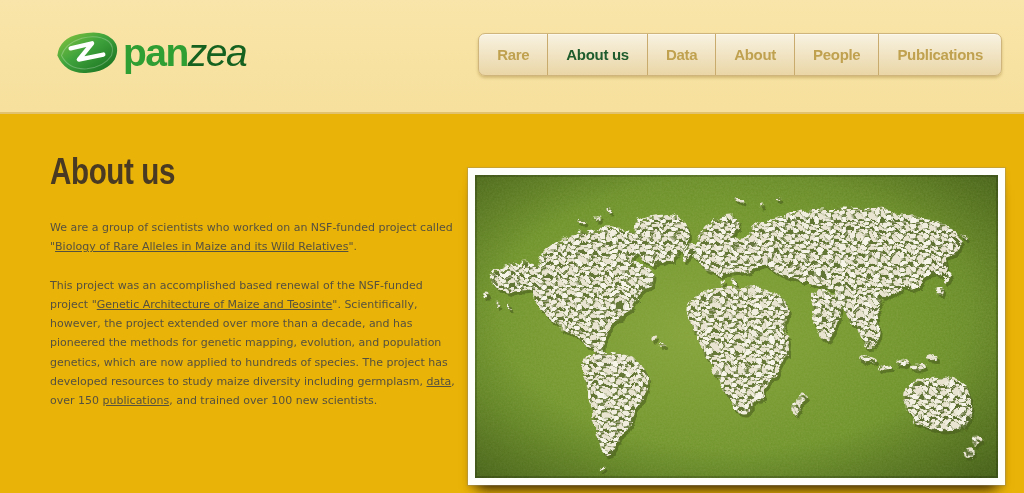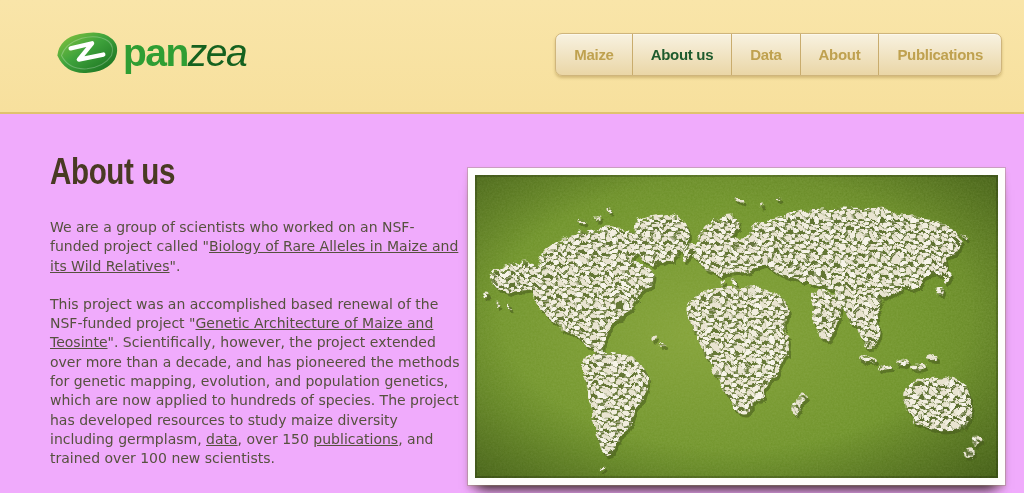--- a/index.html
+++ b/index.html
@@ -8,7 +8,7 @@
     font-family:"DejaVu Sans","Liberation Sans",sans-serif;
     background:#faeecd;
   }
-  .page{position:relative;width:1024px;height:493px;background:#f0abfc;overflow:hidden;}
+  .page{position:relative;width:1024px;height:493px;background:#eab308;overflow:hidden;}
 
   
   .site-header{

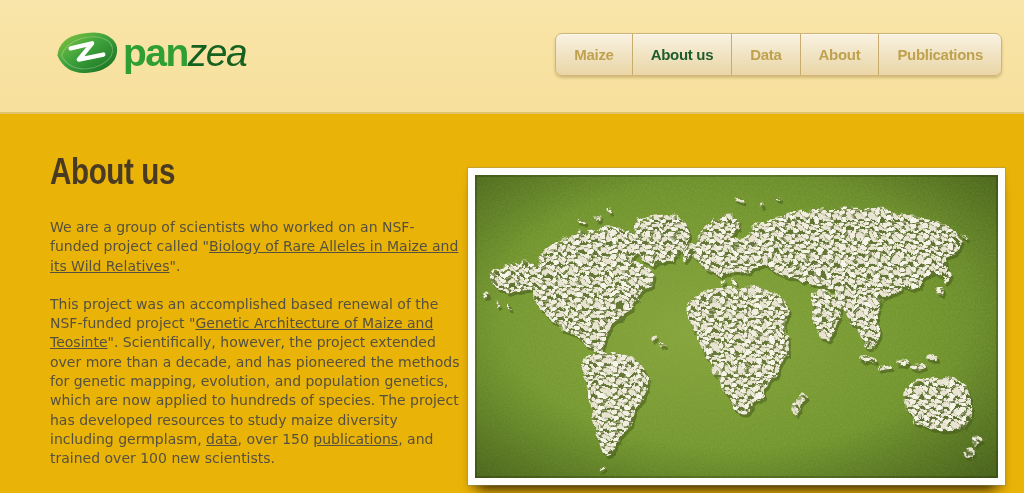--- a/index.html
+++ b/index.html
@@ -90,7 +90,7 @@
     <nav class="main-nav">
 
         <div class="nav-tab">
-          <span>Maize</span>
+          <span>Rare</span>
         </div>
 
         <div class="nav-tab active">

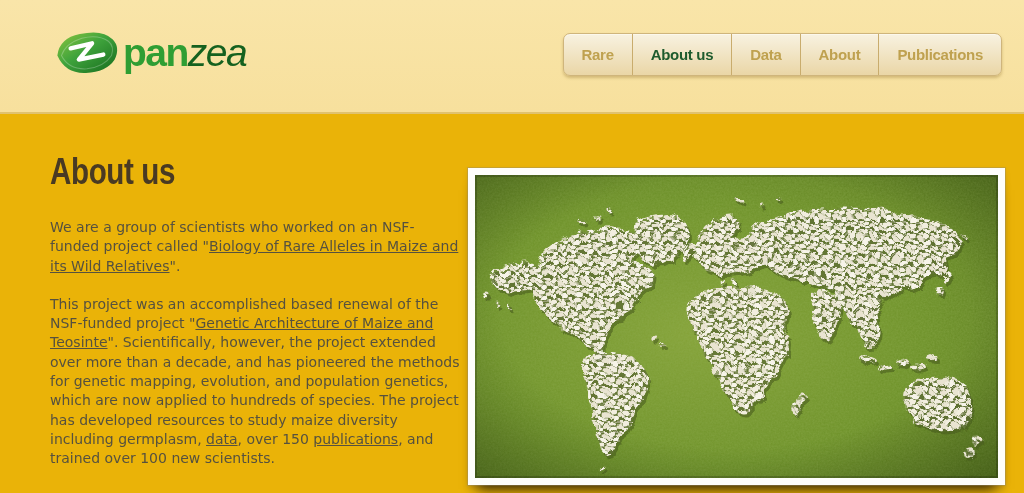--- a/index.html
+++ b/index.html
@@ -106,6 +106,9 @@
           <span>About</span>
         </div>
 
+        <div class="nav-tab">
+          <span>People</span>
+        </div>
 
         <div class="nav-tab">
           <span>Publications</span>

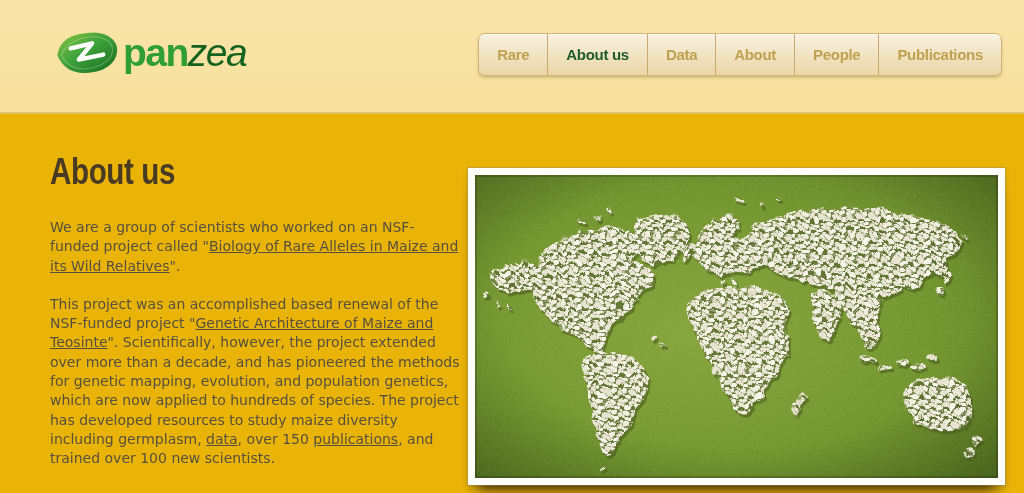--- a/index.html
+++ b/index.html
@@ -50,7 +50,7 @@
     font-size:37px;color:#493a23;letter-spacing:-0.5px;
     transform:scaleX(0.8);transform-origin:left center;white-space:nowrap;
   }
-  .text-col{width:412px;margin-top:25px;font-size:14px;line-height:19.3px;color:#56513f;}
+  .text-col{width:412px;margin-top:25px;font-size:11px;line-height:19.3px;color:#56513f;}
   .text-col p{margin:0 0 19px 0;}
   .inline-link{color:inherit;text-decoration:underline;cursor:pointer;}
 

